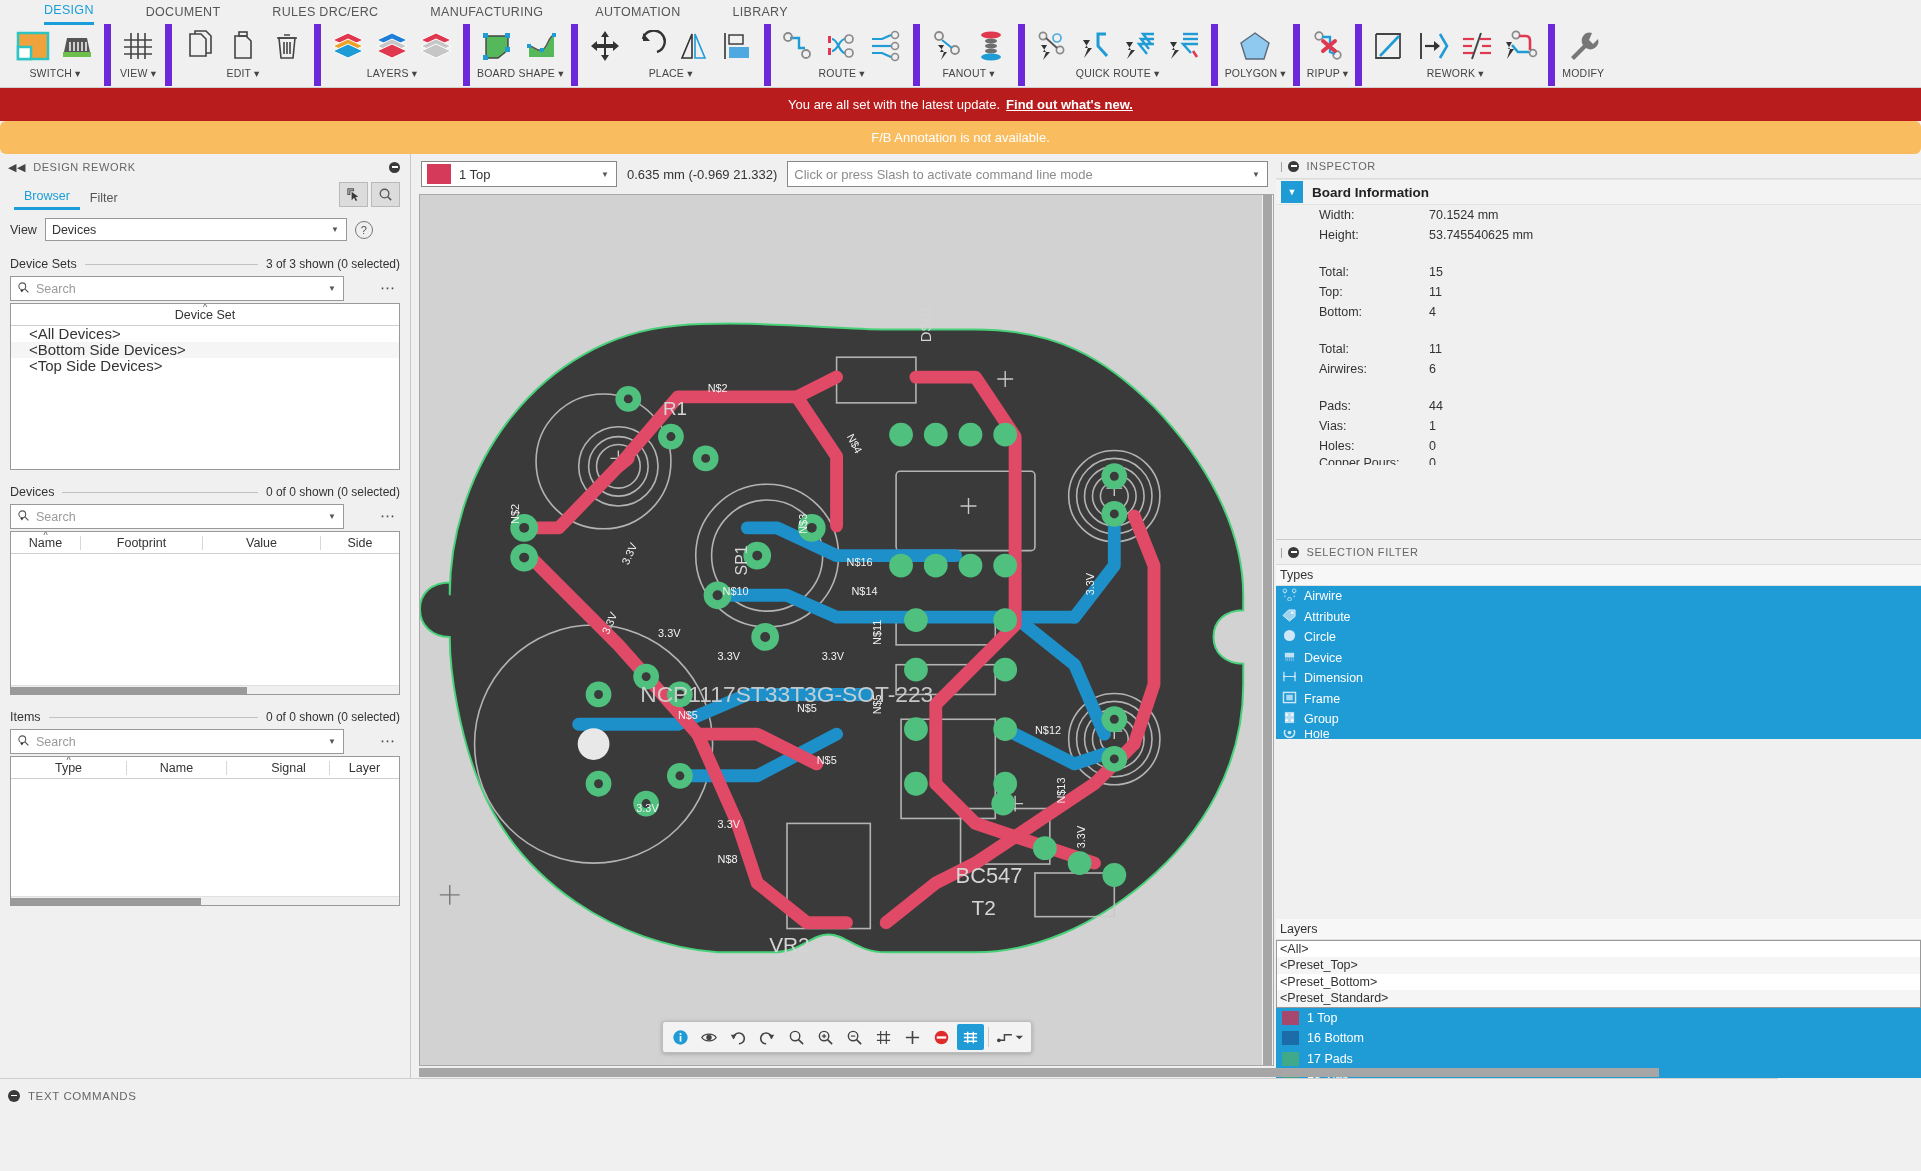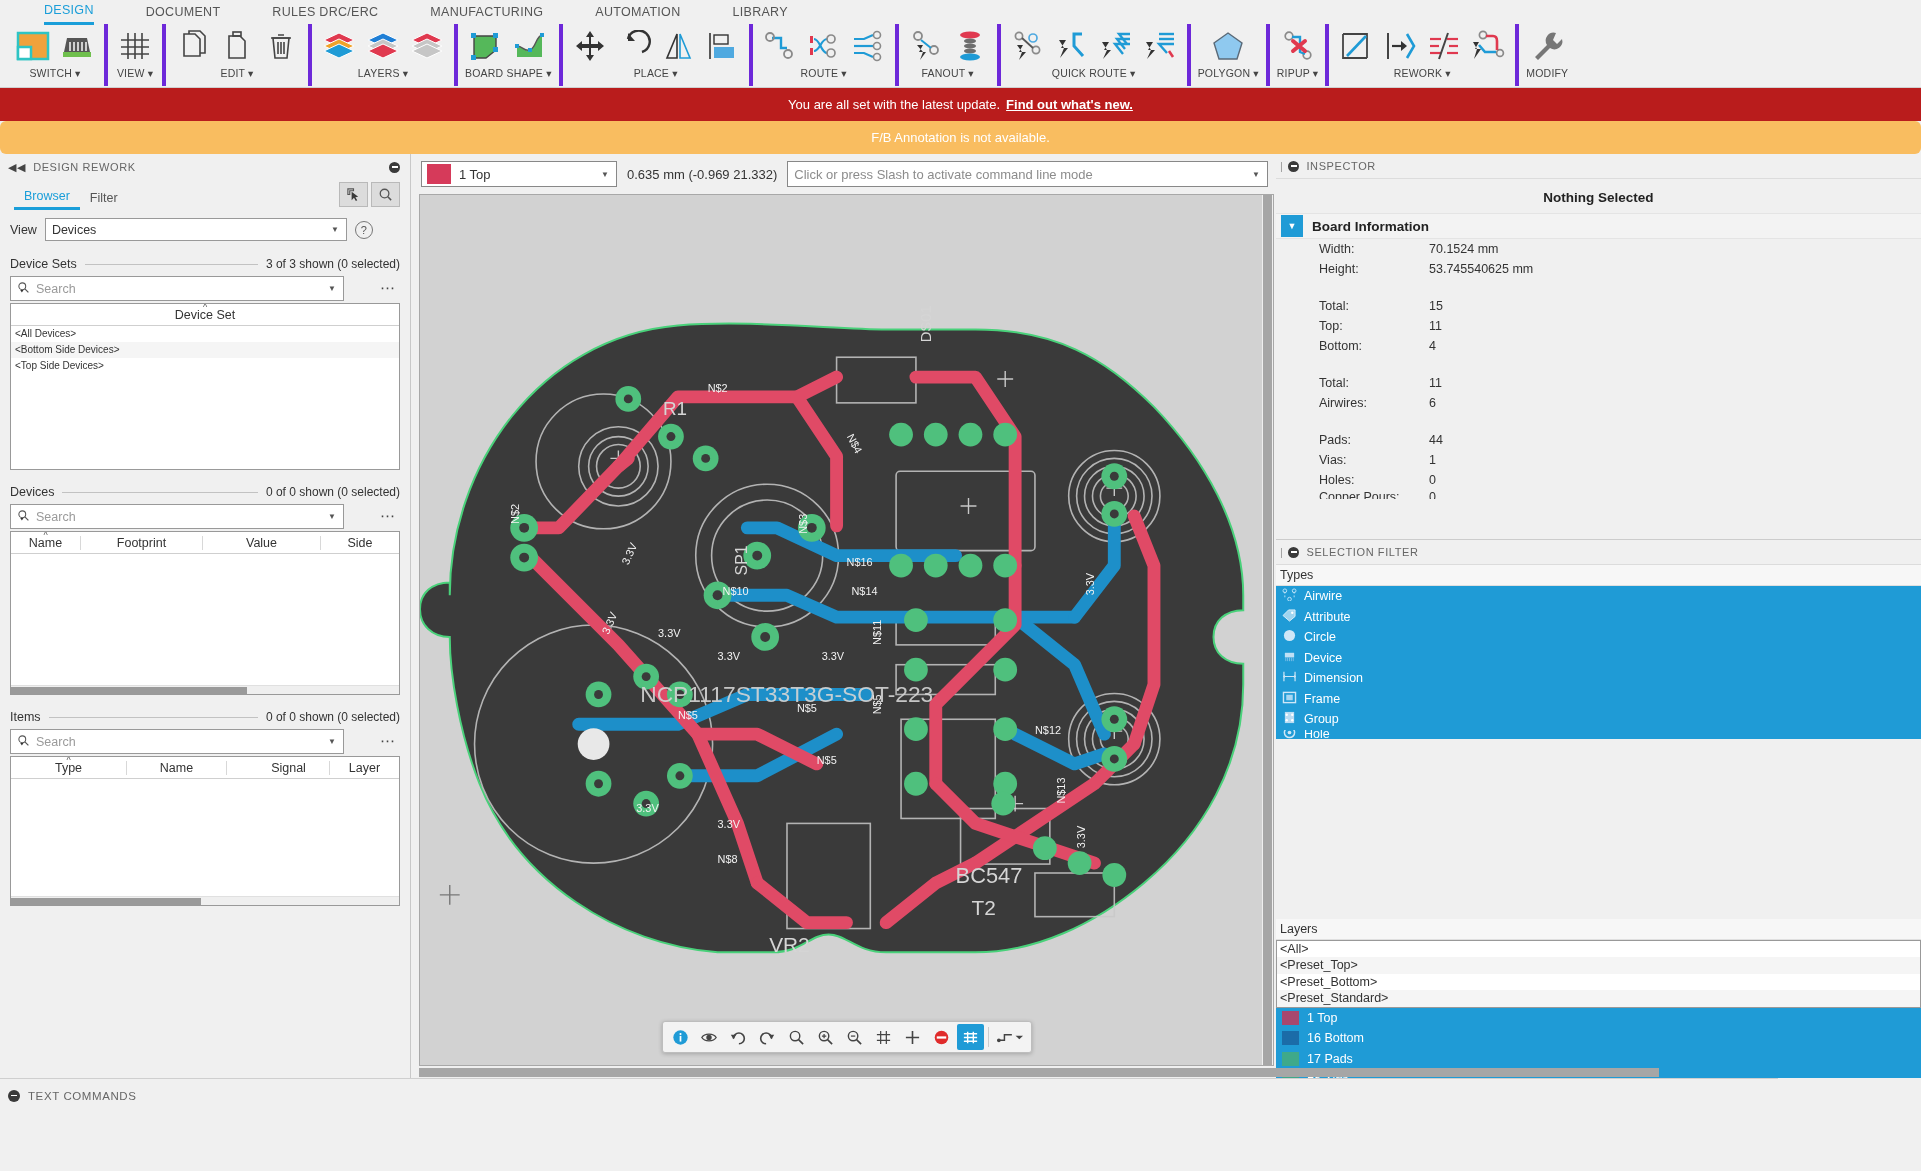--- a/index.html
+++ b/index.html
@@ -17,7 +17,7 @@
           margin-top:1px; }
   #ribbon-body { height:64px; display:flex; align-items:flex-start; padding-left:6px; }
   .rgroup { display:flex; flex-direction:column; align-items:center;
-            border-right:4px solid #6d28d9; height:62px; padding:0 7px; }
+            border-right:7px solid #6d28d9; height:62px; padding:0 7px; }
   .rgroup:last-child { border-right:none; }
   .ricons { display:flex; align-items:center; gap:4px; height:44px; }
   .rlabel { font-size:10.5px; color:#444; letter-spacing:.2px; white-space:nowrap;

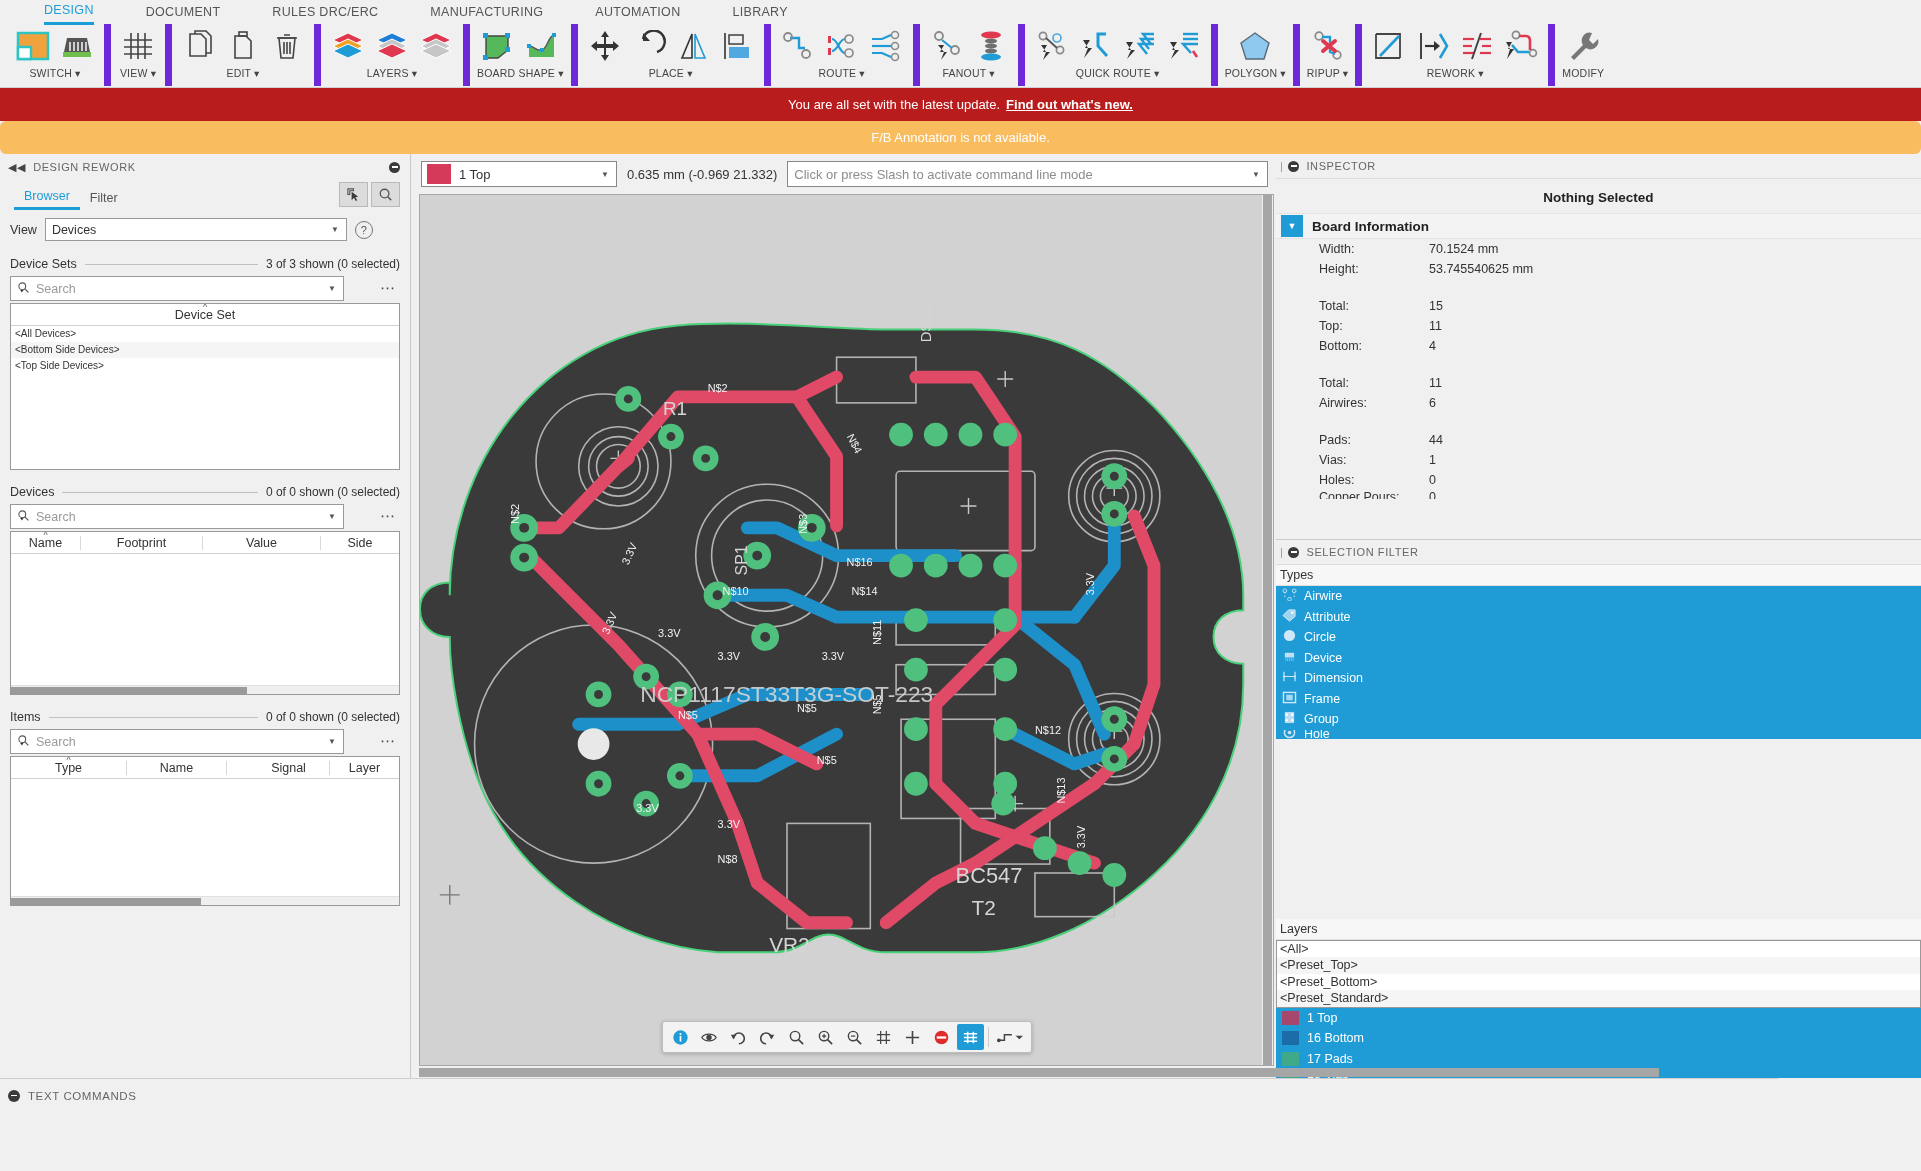--- a/index.html
+++ b/index.html
@@ -985,7 +985,6 @@
         <span class="dot"></span>
         <span>INSPECTOR</span>
       </div>
-      <div id="nothing-selected">Nothing Selected</div>
       <div id="bi-header">
         <span class="tri">▼</span>
         <span class="t">Board Information</span>

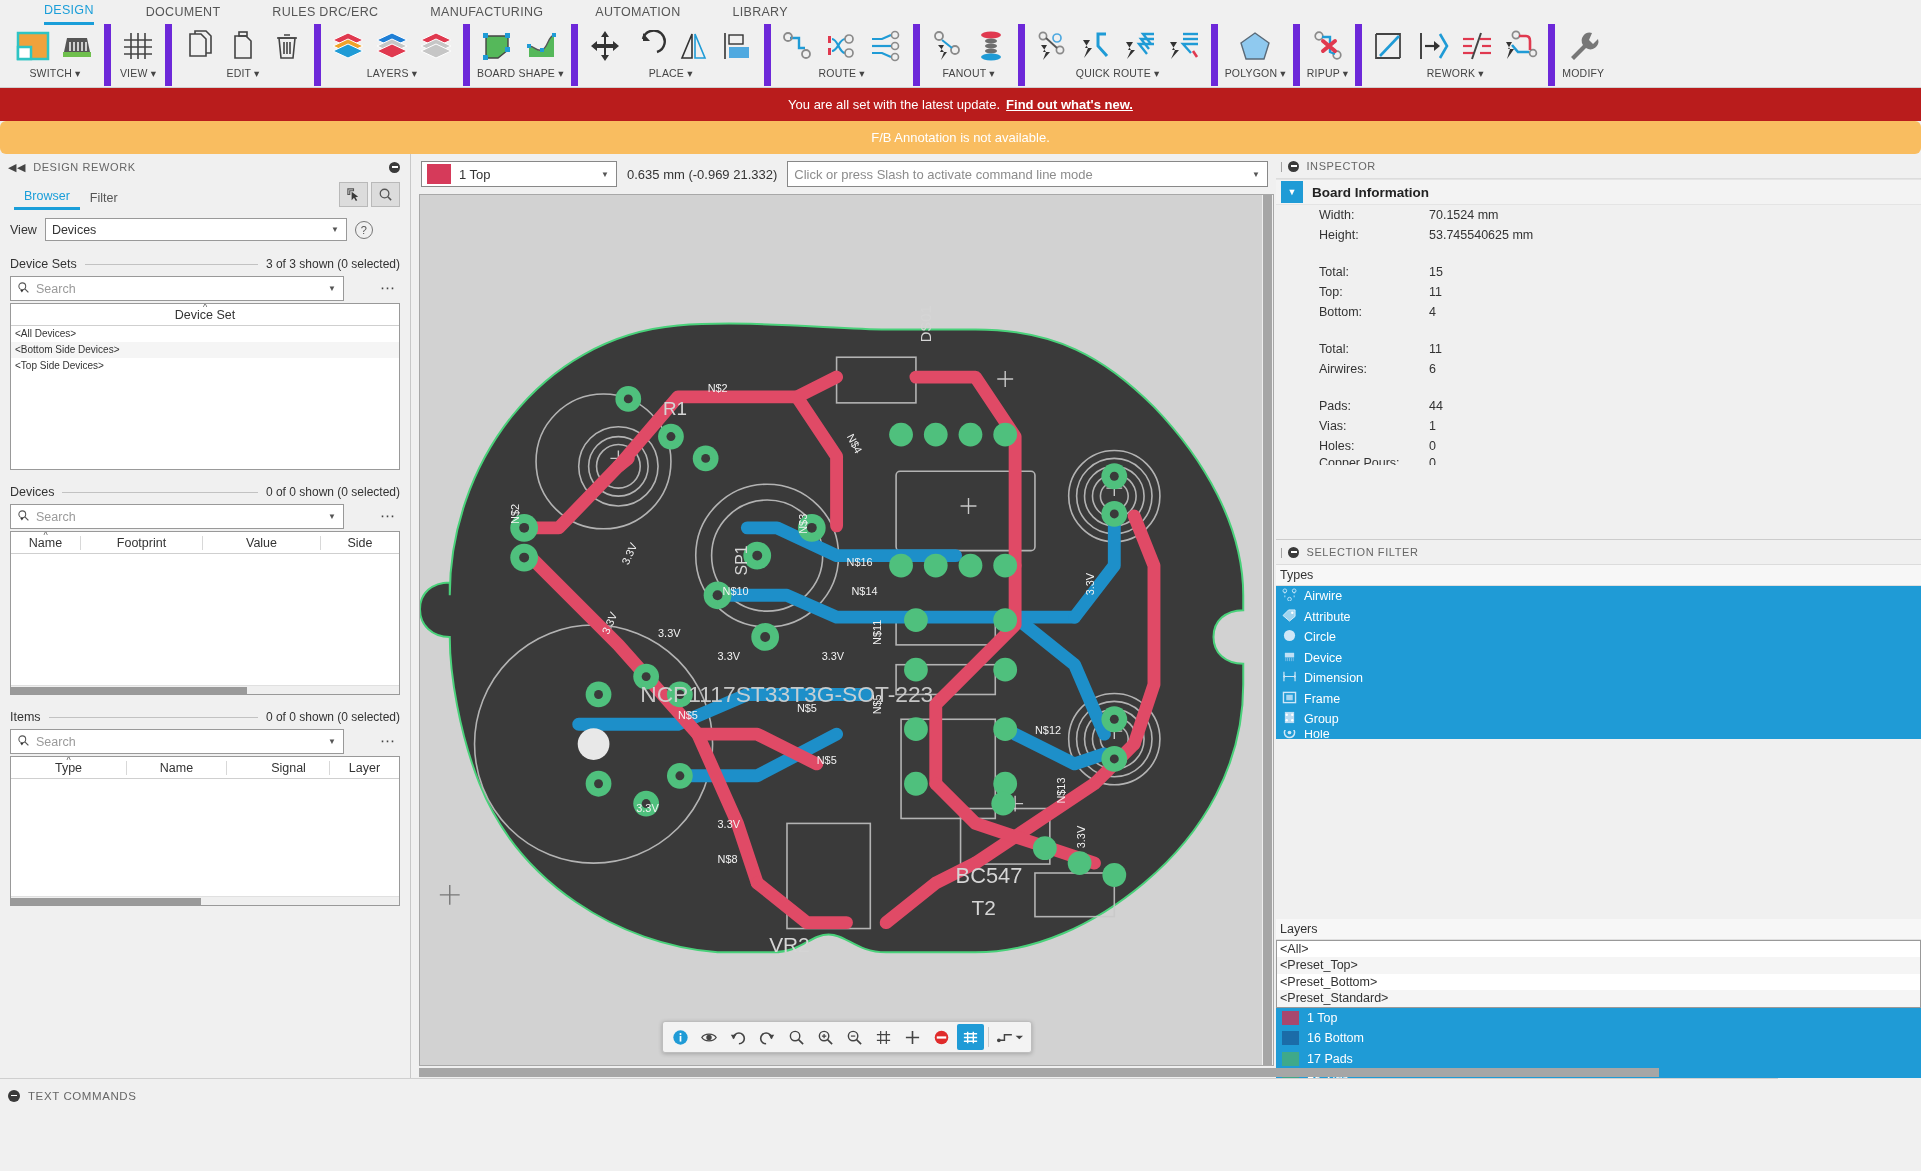--- a/index.html
+++ b/index.html
@@ -90,7 +90,7 @@
   .lb-head .sortmark { position:absolute; top:-6px; left:50%; transform:translateX(-50%);
              font-size:9px; color:#555;}
   .lb-rows { flex:1; }
-  .lb-row { height:16px; padding-left:4px; font-size:10px; line-height:16px; }
+  .lb-row { height:16px; padding-left:18px; font-size:15px; line-height:16px; }
   .lb-row.alt { background:#f5f5f5; }
   .hscroll { height:9px; background:#efefef; border-top:1px solid #e0e0e0;}
   .hscroll .thumb { height:7px; margin-top:1px; background:#9a9a9a; }

